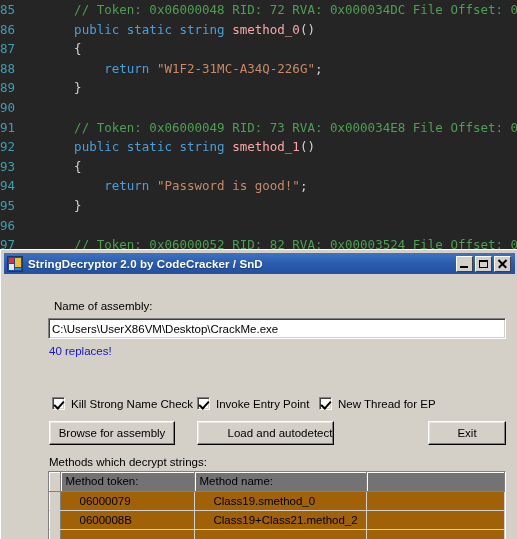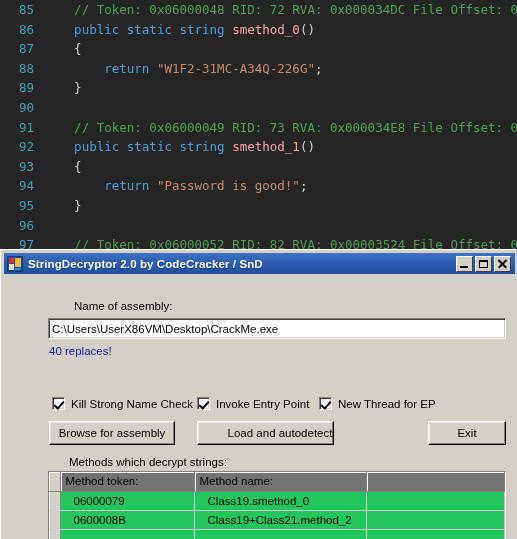--- a/index.html
+++ b/index.html
@@ -37,7 +37,7 @@
   .ln {
     display: inline-block;
     width: 44px;
-    text-align: right;
+    text-align: left;
     color: #3f9fb0;
     padding-right: 10px;
     box-sizing: border-box;

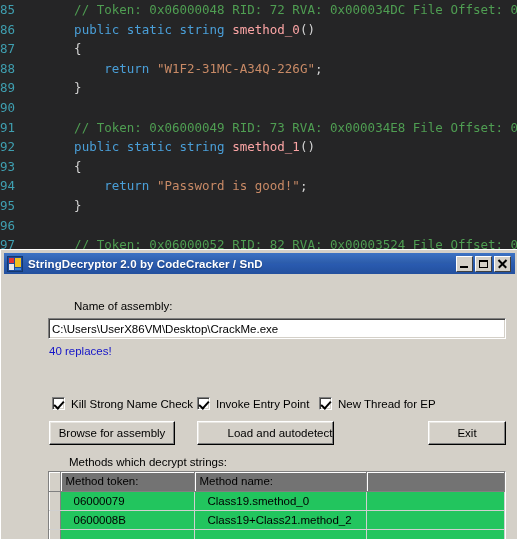--- a/index.html
+++ b/index.html
@@ -162,7 +162,6 @@
     font-size: 11.5px;
     color: #000000;
     white-space: nowrap;
-    margin-left: 20px;
   }
 
   .textbox {

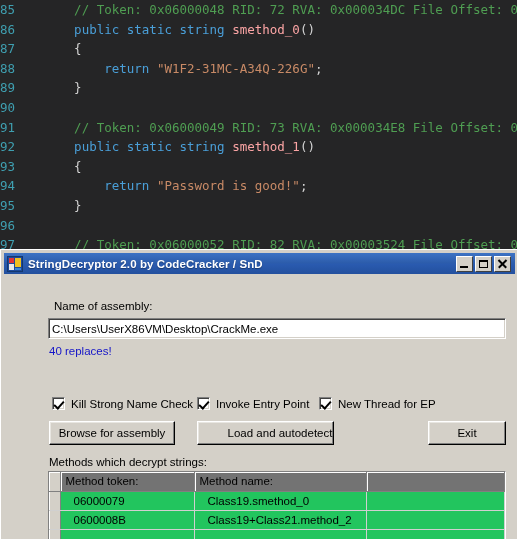--- a/index.html
+++ b/index.html
@@ -269,11 +269,11 @@
   .grid td {
     border-right: 1px solid #d0d0d0;
     border-bottom: 1px solid #d0d0d0;
-    padding: 2px 0 2px 13px;
+    padding: 2px 0 2px 19px;
     height: 19px;
     box-sizing: border-box;
     color: #000;
-    background: #22c55e;
+    background: #a16207;
     white-space: nowrap;
     overflow: hidden;
   }

